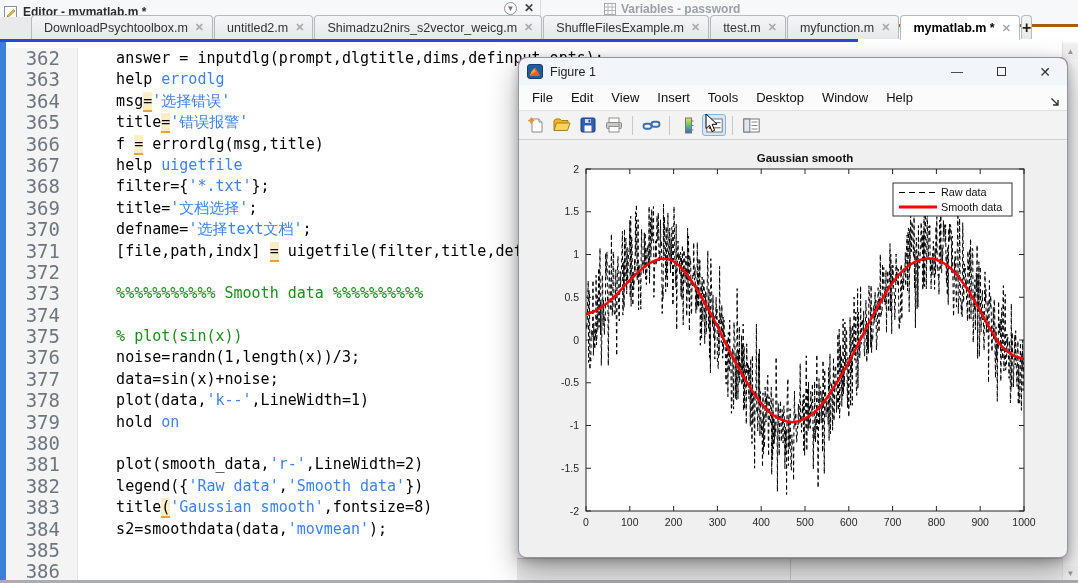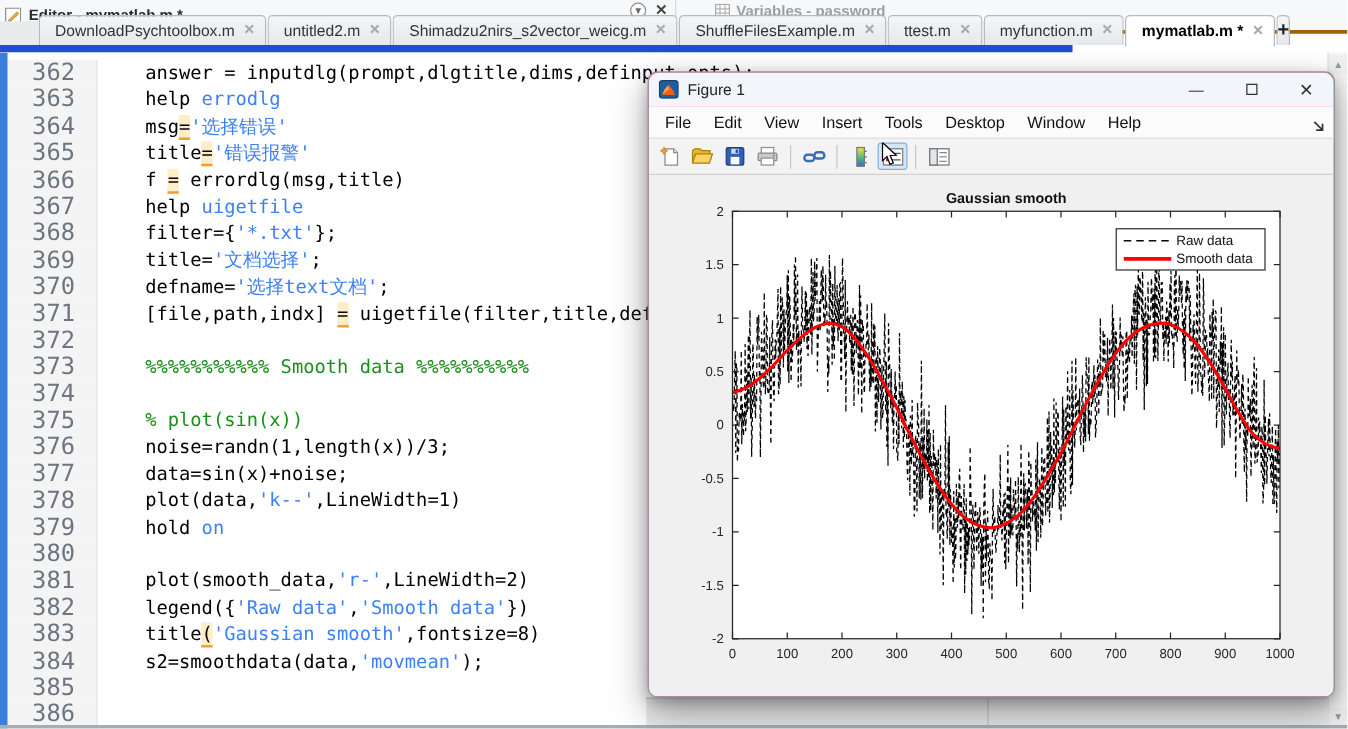--- a/index.html
+++ b/index.html
@@ -20,7 +20,7 @@
               font-size:8px; line-height:11px; text-align:center; background:#fff; }
   .close-glyph { color:#444; font-size:12px; font-weight:700; line-height:13px; }
   .strip-divider-v { position:absolute; left:540px; top:0; width:1px; height:17px; background:#d8dadc; }
-  .vars-title { position:absolute; left:528px; top:0; height:17px; display:flex; align-items:center; gap:5px;
+  .vars-title { position:absolute; left:560px; top:0; height:17px; display:flex; align-items:center; gap:5px;
                 color:#9aa0a6; font-size:12px; font-weight:700;padding-left:44px; }
   
   .tab-bar {

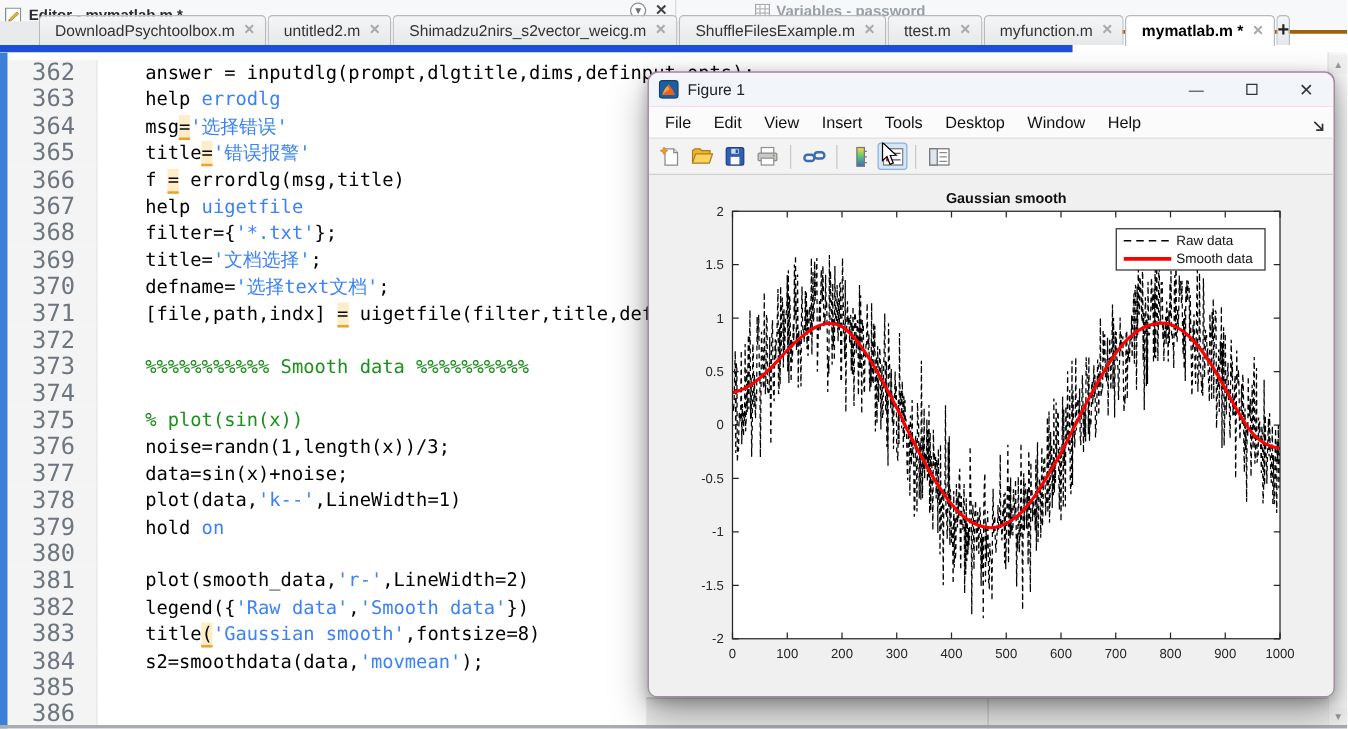--- a/index.html
+++ b/index.html
@@ -25,7 +25,7 @@
   
   .tab-bar {
     position:absolute; left:0; top:17px; width:858px; height:25px;
-    background:#e8eaec; border-bottom:6px solid #1d4ed8;
+    background:#e8eaec; border-bottom:3px solid #1d4ed8;
     display:flex; align-items:flex-end;
   }
   .tab-grip { width:7px; height:15px; margin:0 3px 4px 28px;

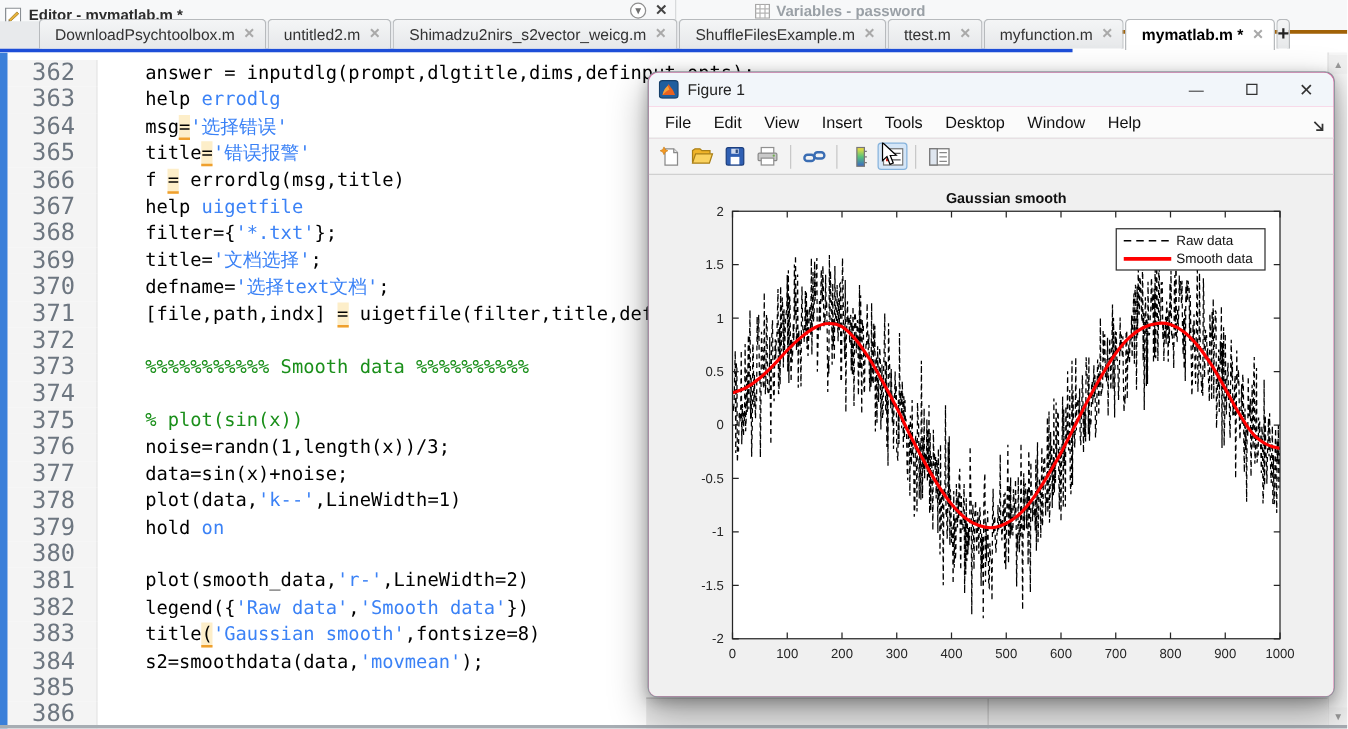--- a/index.html
+++ b/index.html
@@ -66,7 +66,7 @@
   
   .fig-window {
     position:absolute; left:518px; top:57px; width:550px; height:501px;
-    background:#ec4899; border:1px solid #90979f; border-radius:8px;
+    background:#d946ef; border:1px solid #90979f; border-radius:8px;
     box-shadow:0 12px 30px rgba(0,0,0,.35), 0 3px 10px rgba(0,0,0,.22);
     z-index:10; overflow:hidden;
   }

